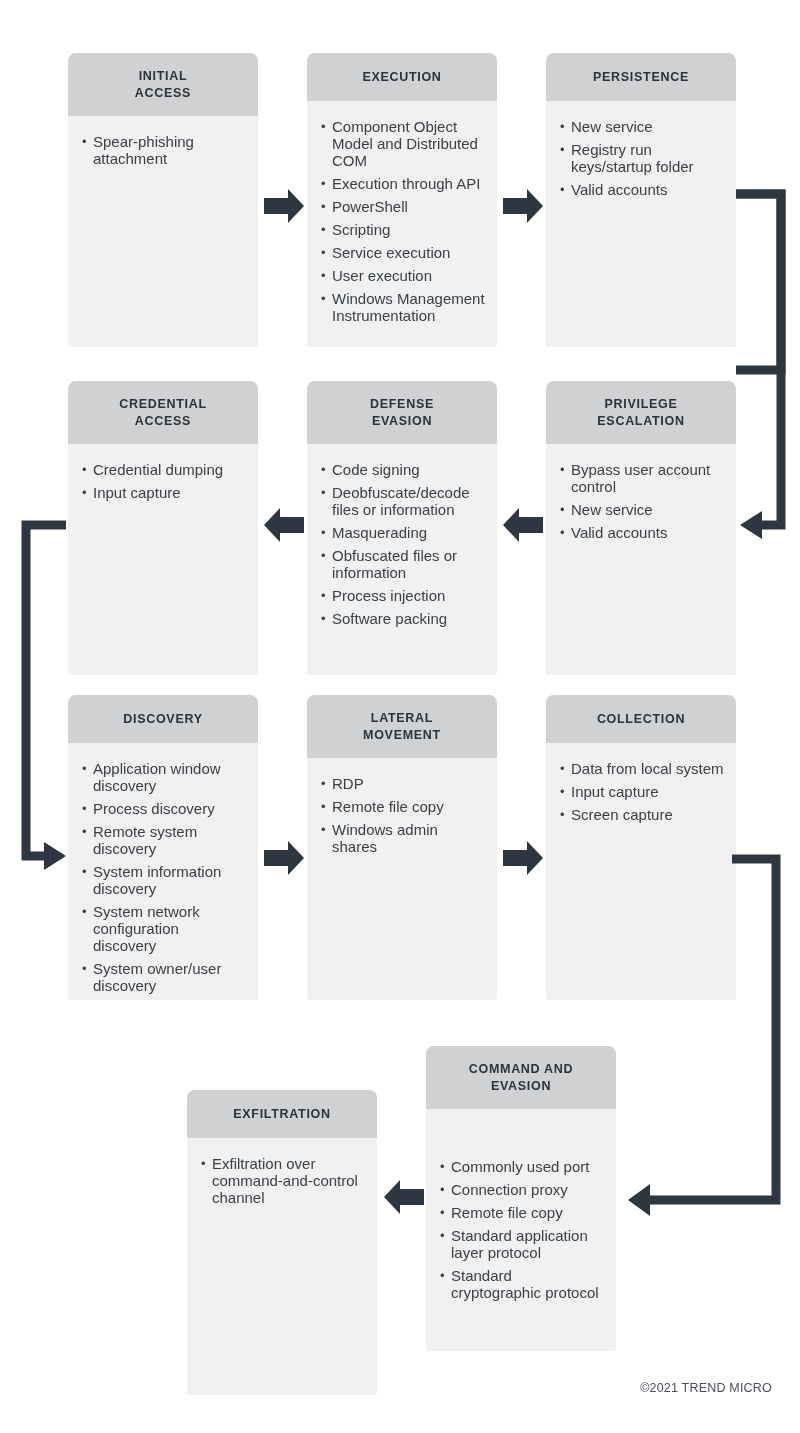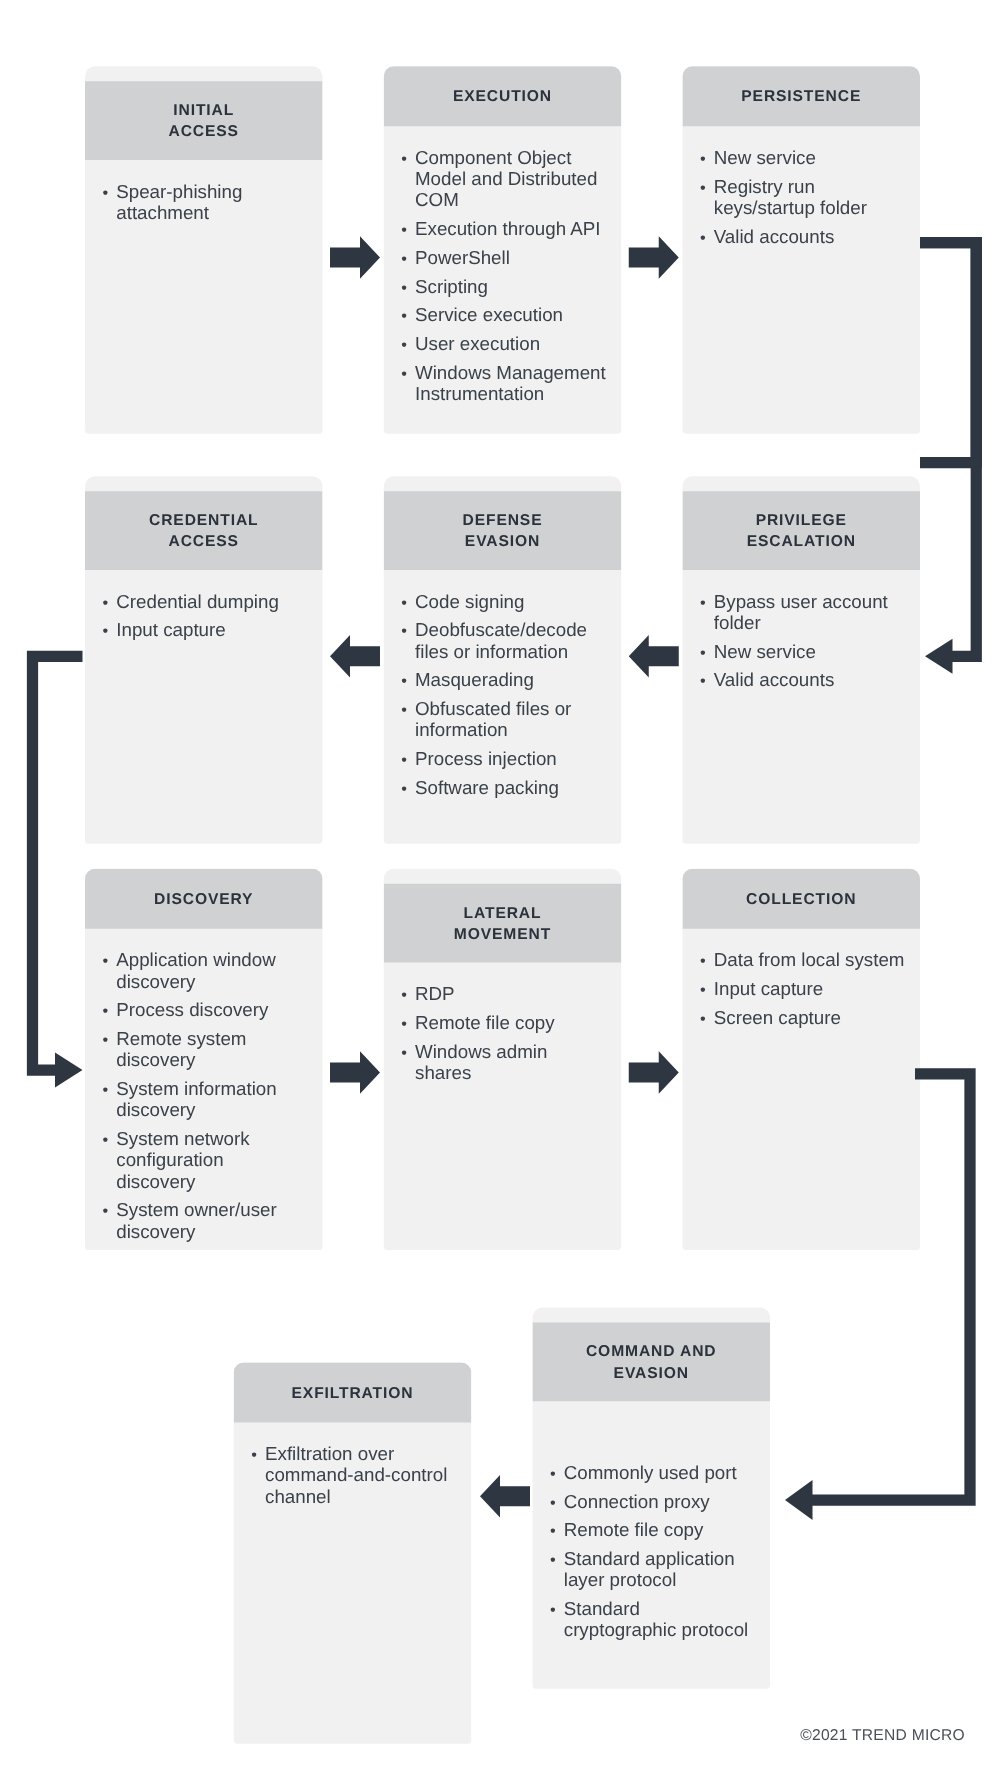--- a/index.html
+++ b/index.html
@@ -47,7 +47,6 @@
   }
   .stage-header.two-line {
     padding: 15px 8px 14px 8px;
-    margin-top: 12px;
   }
   .stage-body {
     flex: 1 1 auto;

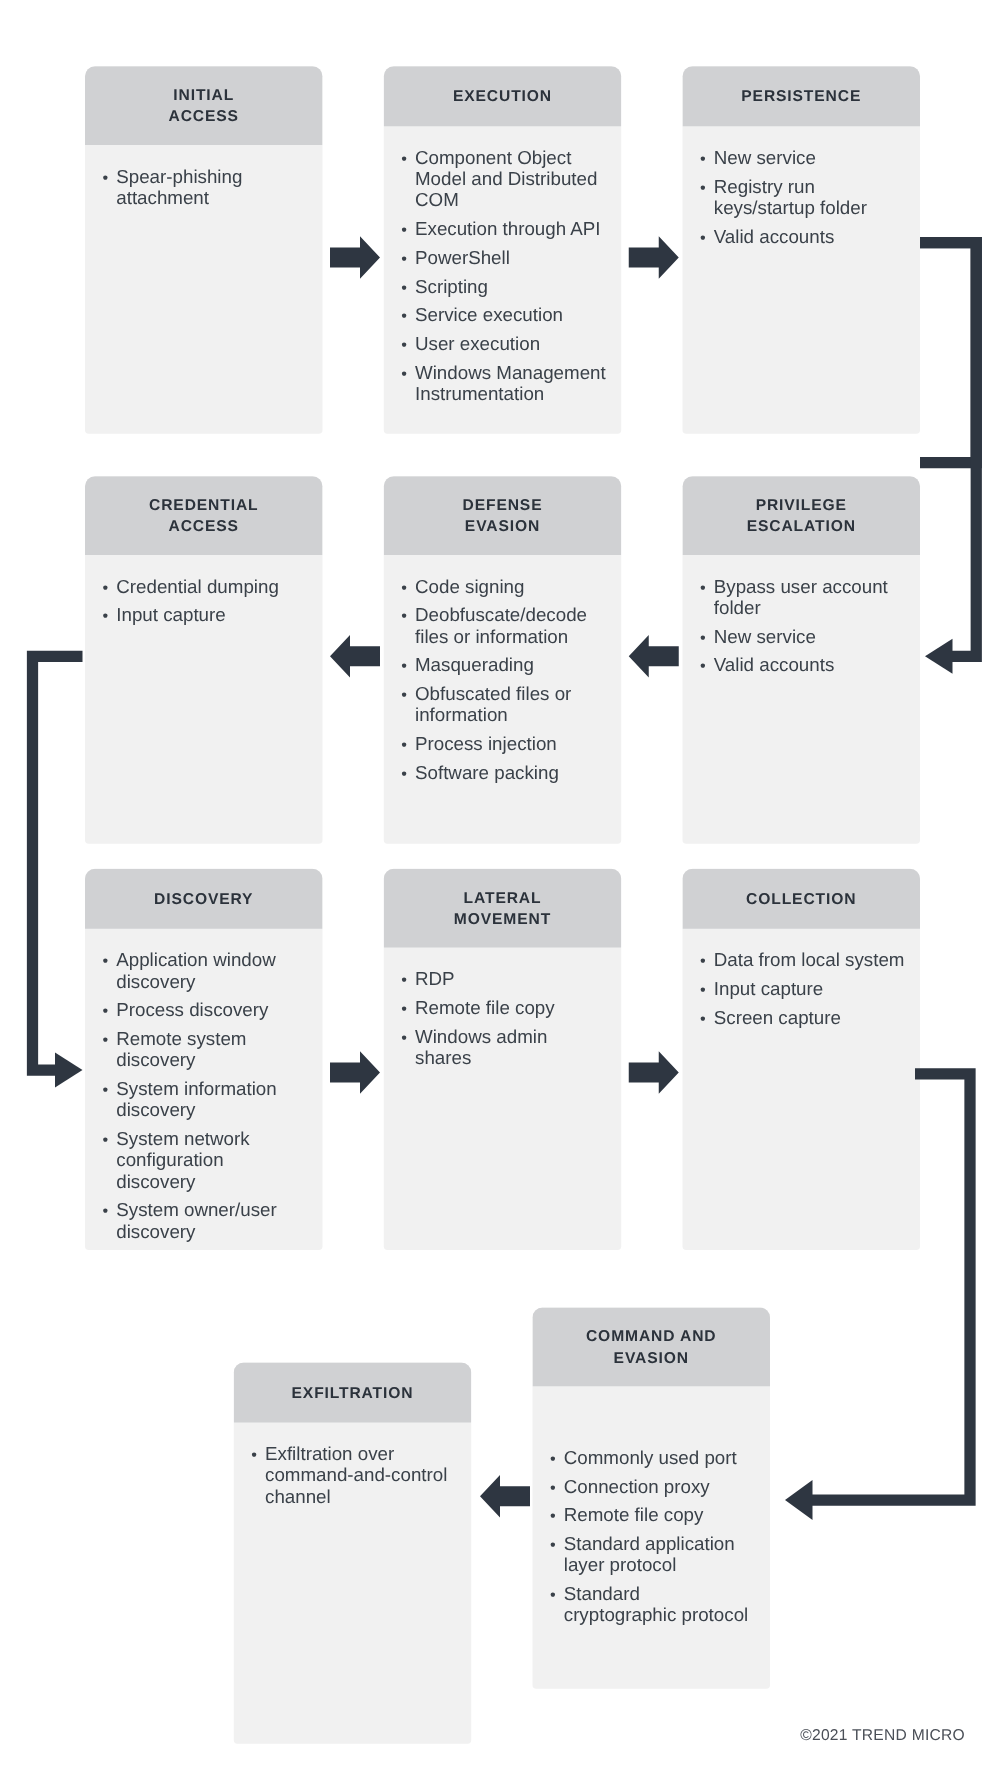--- a/index.html
+++ b/index.html
@@ -189,7 +189,7 @@
     </div>
     <div class="stage-body">
       <ul>
-        <li>Bypass user account folder</li>
+        <li>Bypass user account control</li>
         <li>New service</li>
         <li>Valid accounts</li>
       </ul>

